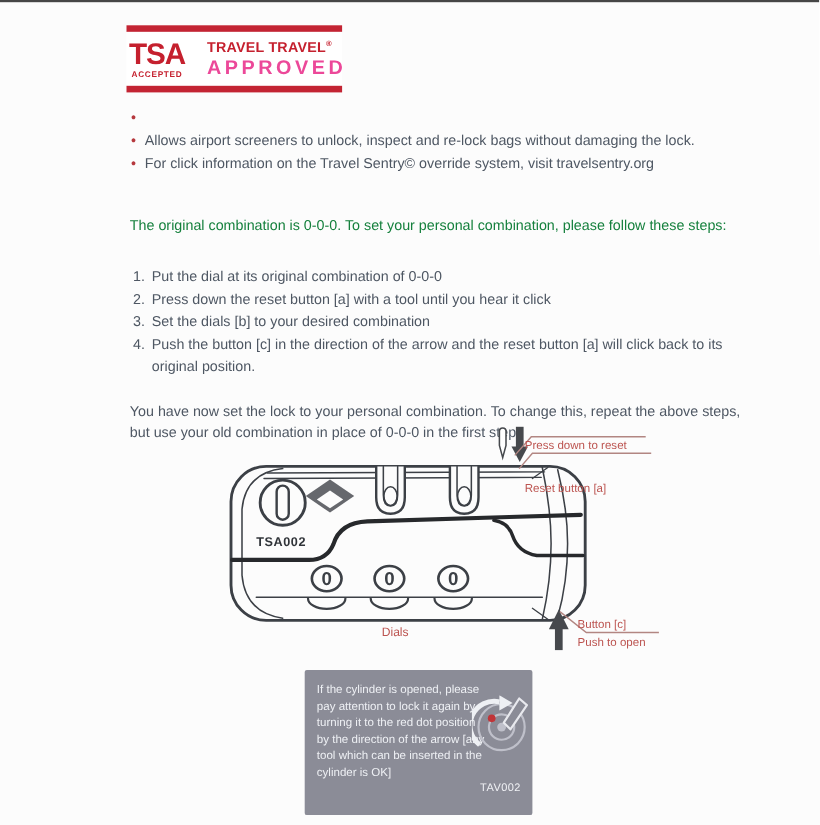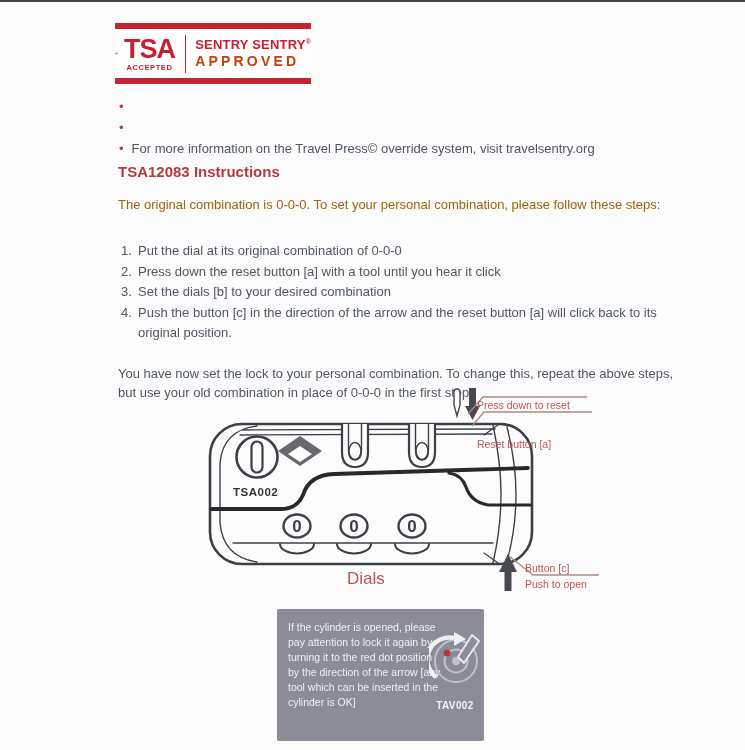--- a/index.html
+++ b/index.html
@@ -68,7 +68,7 @@
       </div>
       <div class="logo-divider"></div>
       <div class="ts-block">
-        <span class="travel-sentry"><span>SENTRY SENTRY</span><sup>®</sup></span>
+        <span class="travel-sentry"><span>TRAVEL TRAVEL</span><sup>®</sup></span>
         <span class="approved-word">APPROVED</span>
       </div>
     </div>

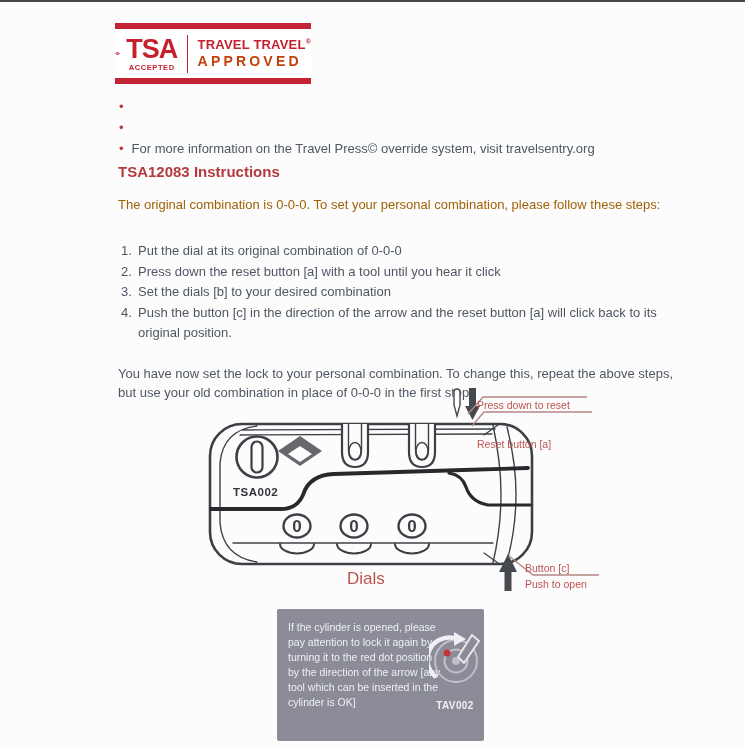--- a/index.html
+++ b/index.html
@@ -21,7 +21,7 @@
   .ts-block { display:flex; flex-direction:column; line-height:1.2; }
   .travel-sentry { font-size:13px; font-weight:800; color:#c5202e; letter-spacing:0.2px; white-space:nowrap; }
   .travel-sentry sup { font-size:7px; }
-  .approved-word { font-size:14px; font-weight:bold; color:#c2410c; letter-spacing:3.2px; }
+  .approved-word { font-size:18px; font-weight:bold; color:#ec4899; letter-spacing:3.2px; }
 
   
   .bullets { position:absolute; left:119px; top:96px; width:560px; }

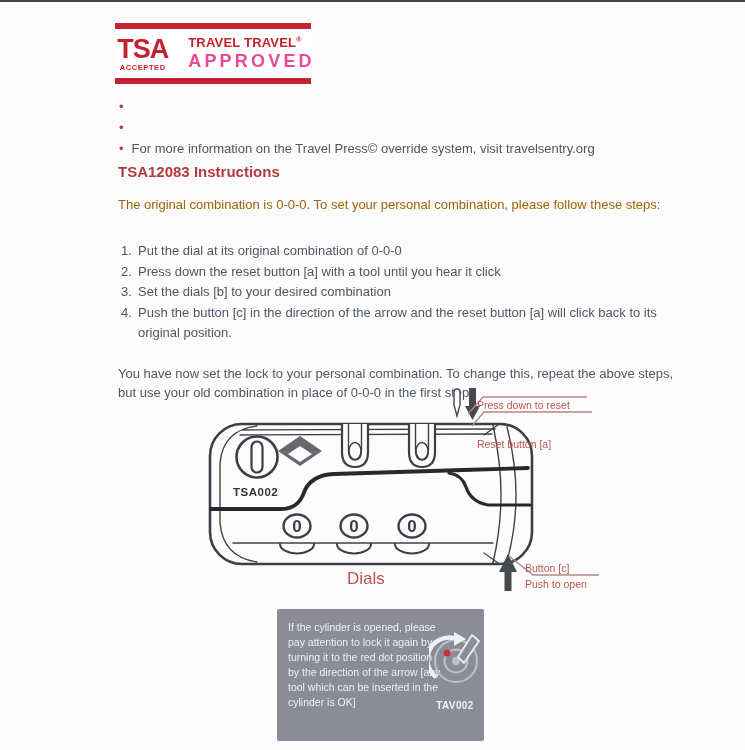--- a/index.html
+++ b/index.html
@@ -81,6 +81,7 @@
     </div>
     <div class="bullet-row">
       <span class="bullet-dot">•</span>
+      <span>Allows airport screeners to unlock, inspect and re-lock bags without damaging the lock.</span>
     </div>
     <div class="bullet-row">
       <span class="bullet-dot">•</span>

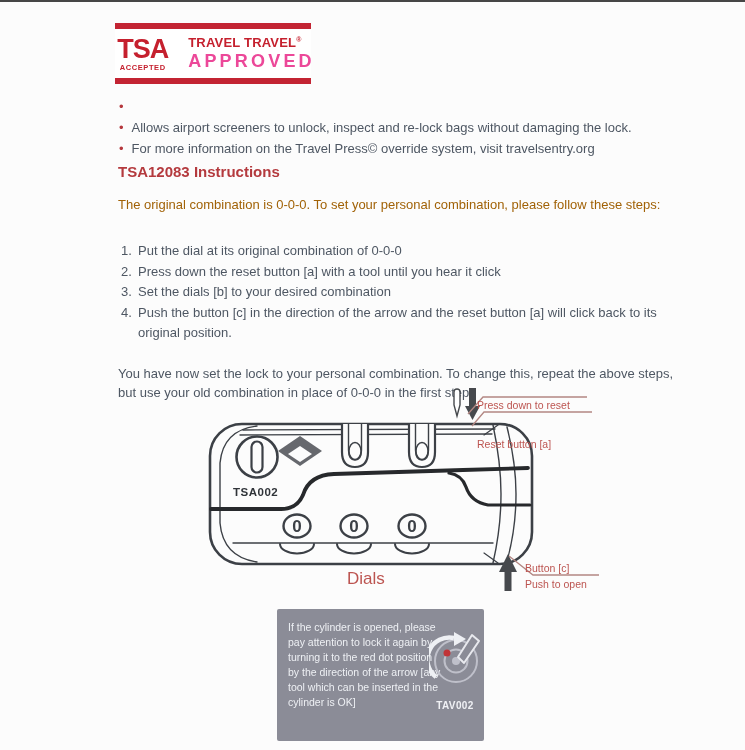--- a/index.html
+++ b/index.html
@@ -85,7 +85,7 @@
     </div>
     <div class="bullet-row">
       <span class="bullet-dot">•</span>
-      <span>For more information on the Travel Press© override system, visit travelsentry.org</span>
+      <span>For click information on the Travel Sentry© override system, visit travelsentry.org</span>
     </div>
   </div>
 

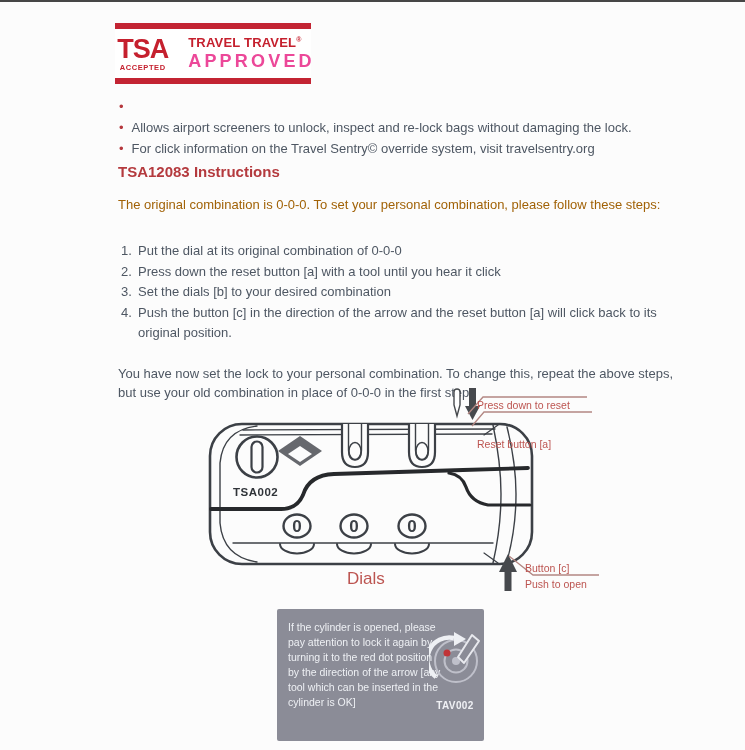--- a/index.html
+++ b/index.html
@@ -89,7 +89,6 @@
     </div>
   </div>
 
-  <div class="heading">TSA12083 Instructions</div>
 
   <div class="para1">The original combination is 0-0-0. To set your personal combination, please follow these steps:</div>
 

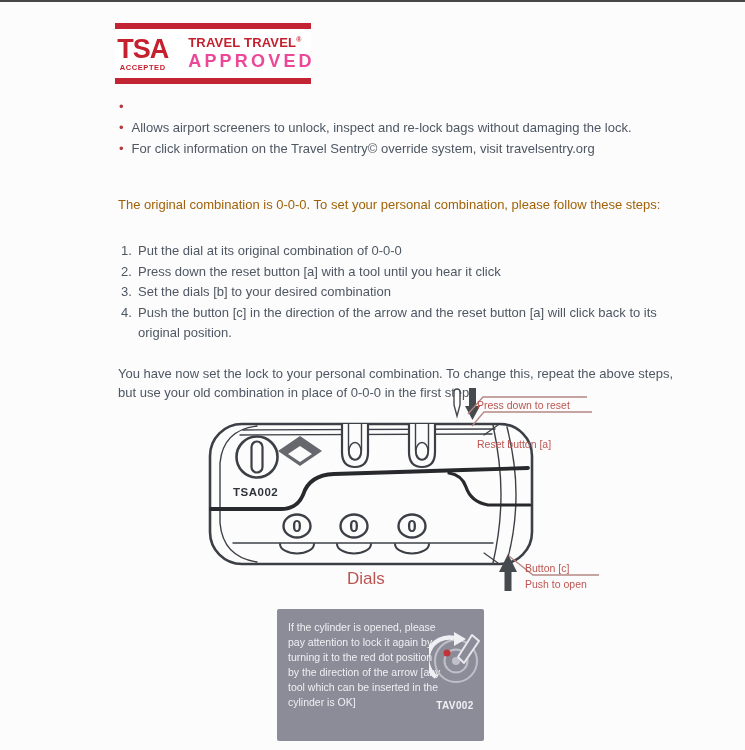--- a/index.html
+++ b/index.html
@@ -28,7 +28,7 @@
   .bullet-row { display:flex; gap:8px; font-size:13px; color:#4e5763; line-height:21px; }
   .bullet-dot { color:#b5383d; }
   .heading { position:absolute; left:118px; top:163px; font-size:15px; font-weight:bold; color:#b43a3e; }
-  .para1 { position:absolute; left:118px; top:195px; width:556px; font-size:13px; line-height:19px; color:#a16207; }
+  .para1 { position:absolute; left:118px; top:195px; width:556px; font-size:13px; line-height:19px; color:#15803d; }
   .steps { position:absolute; left:121px; top:241px; width:553px; font-size:13px; line-height:20.5px; color:#4e5763; }
   .step { display:grid; grid-template-columns:17px 1fr; }
   .para2 { position:absolute; left:118px; top:364px; width:556px; font-size:13px; line-height:19px; color:#4e5763; }

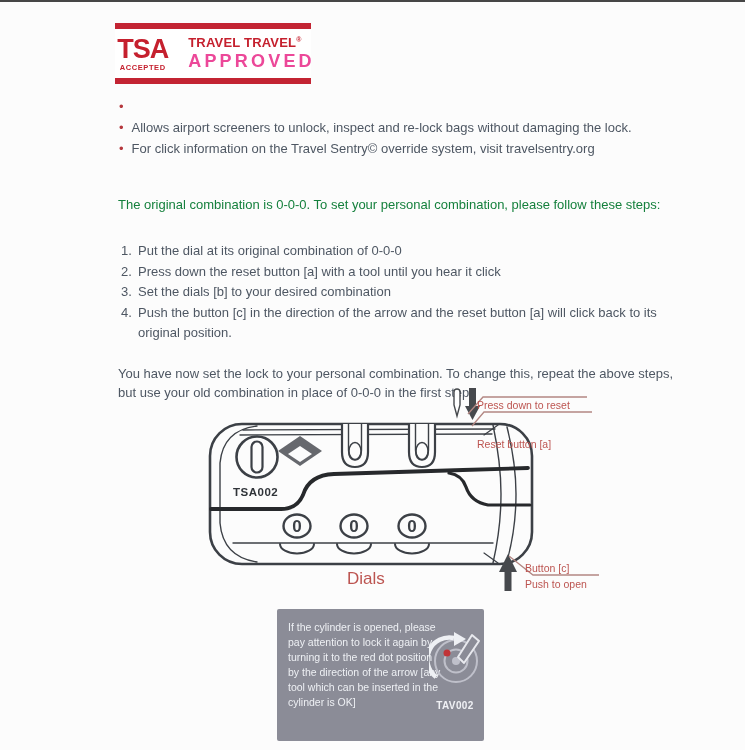--- a/index.html
+++ b/index.html
@@ -38,7 +38,7 @@
   .diagram-label { position:absolute; font-size:10.5px; color:#bc5450; white-space:nowrap; }
   .lbl-press   { left:477px; top:399px; }
   .lbl-reset   { left:477px; top:400px;margin-top:38px; }
-  .lbl-dials   { left:347px; top:569px; font-size:17px; }
+  .lbl-dials   { left:347px; top:569px; font-size:11px; }
   .lbl-buttonc { left:525px; top:562px; }
   .lbl-push    { left:525px; top:578px; }
 

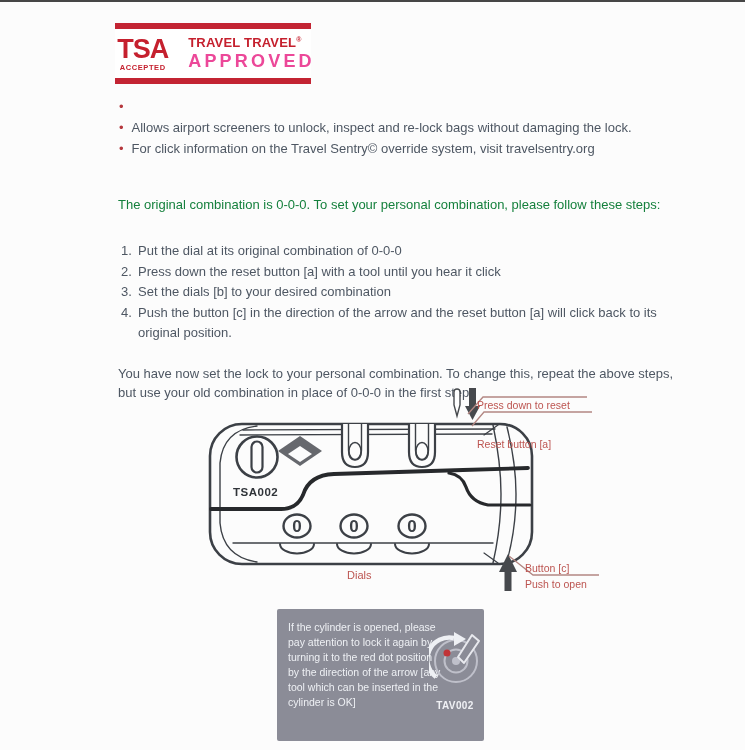--- a/index.html
+++ b/index.html
@@ -46,7 +46,7 @@
   .notice { position:absolute; left:277px; top:609px; width:207px; height:132px; background:#8b8c97; border-radius:2px; }
   .notice-text { position:absolute; left:11px; top:11px; width:153px; font-size:10.5px; line-height:15px; color:#eef0f4; }
   .notice-icon { position:absolute; right:3px; top:23px; width:52px; text-align:center; }
-  .tav-label { font-size:10px; color:#f0f1f5; letter-spacing:0.4px; margin-top:8px;font-weight:bold; }
+  .tav-label { font-size:10px; color:#f0f1f5; letter-spacing:0.4px; margin-top:18px; }
 </style>
 </head>
 <body>

